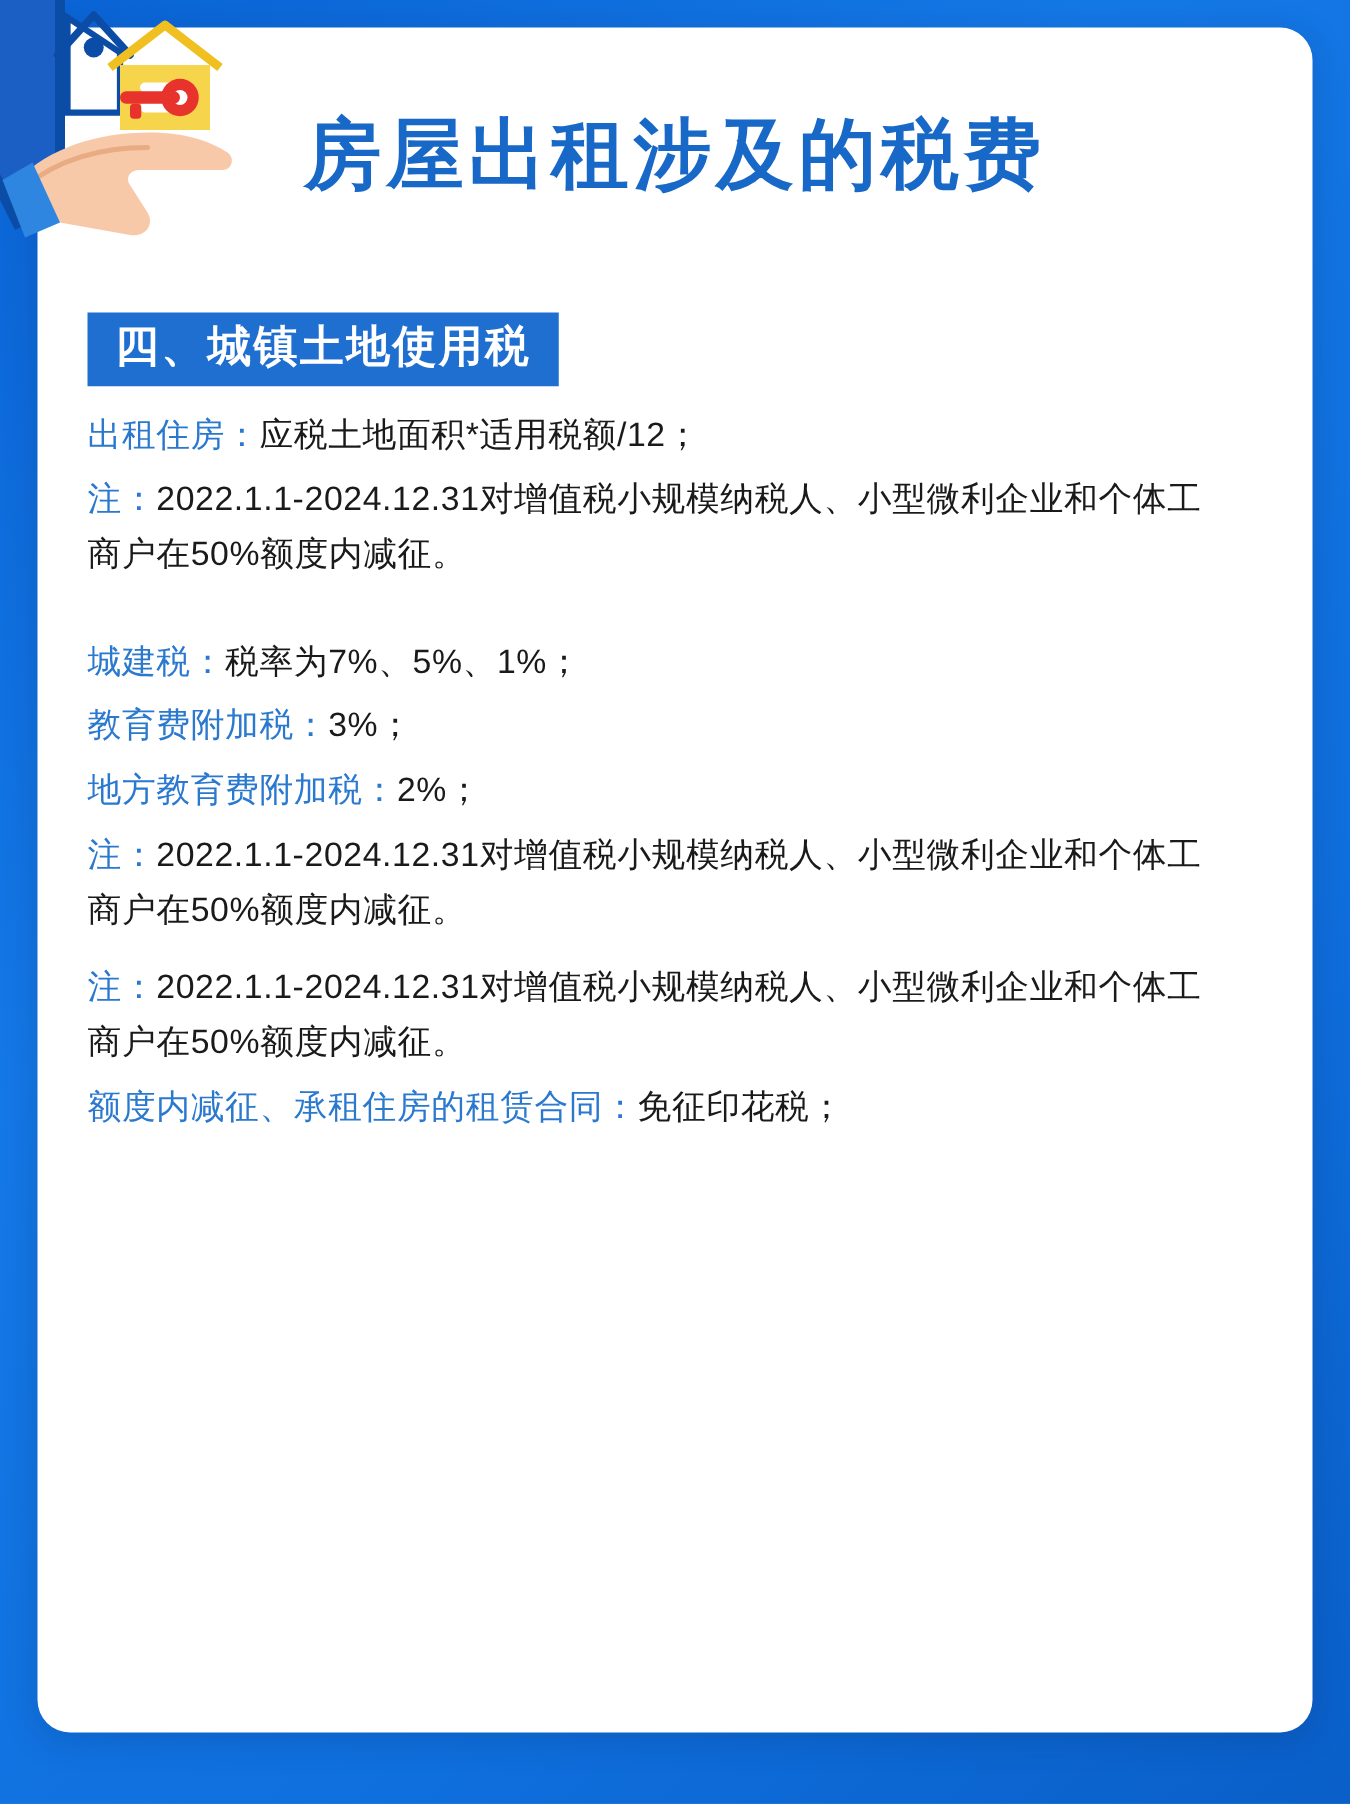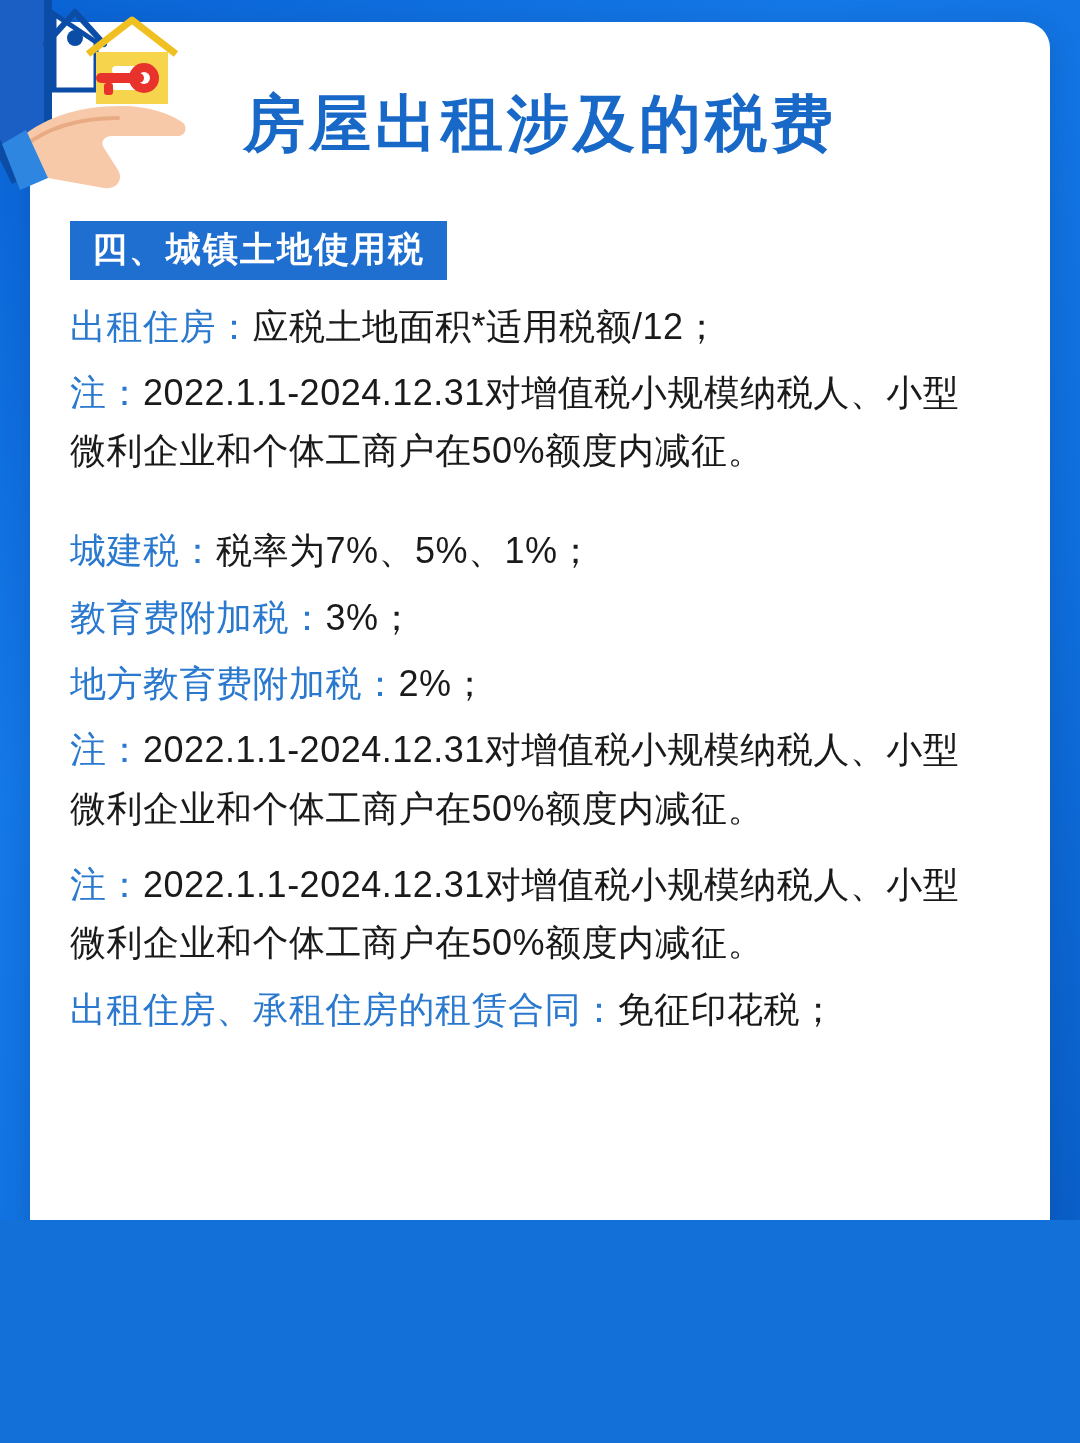--- a/index.html
+++ b/index.html
@@ -18,7 +18,7 @@
   .poster {
     position: relative;
     width: 1080px;
-    height: 1220px;
+    height: 1443px;
     background: linear-gradient(135deg, #0a63d4 0%, #1478e6 35%, #0f6fdd 70%, #0a5fc8 100%);
     overflow: hidden;
   }

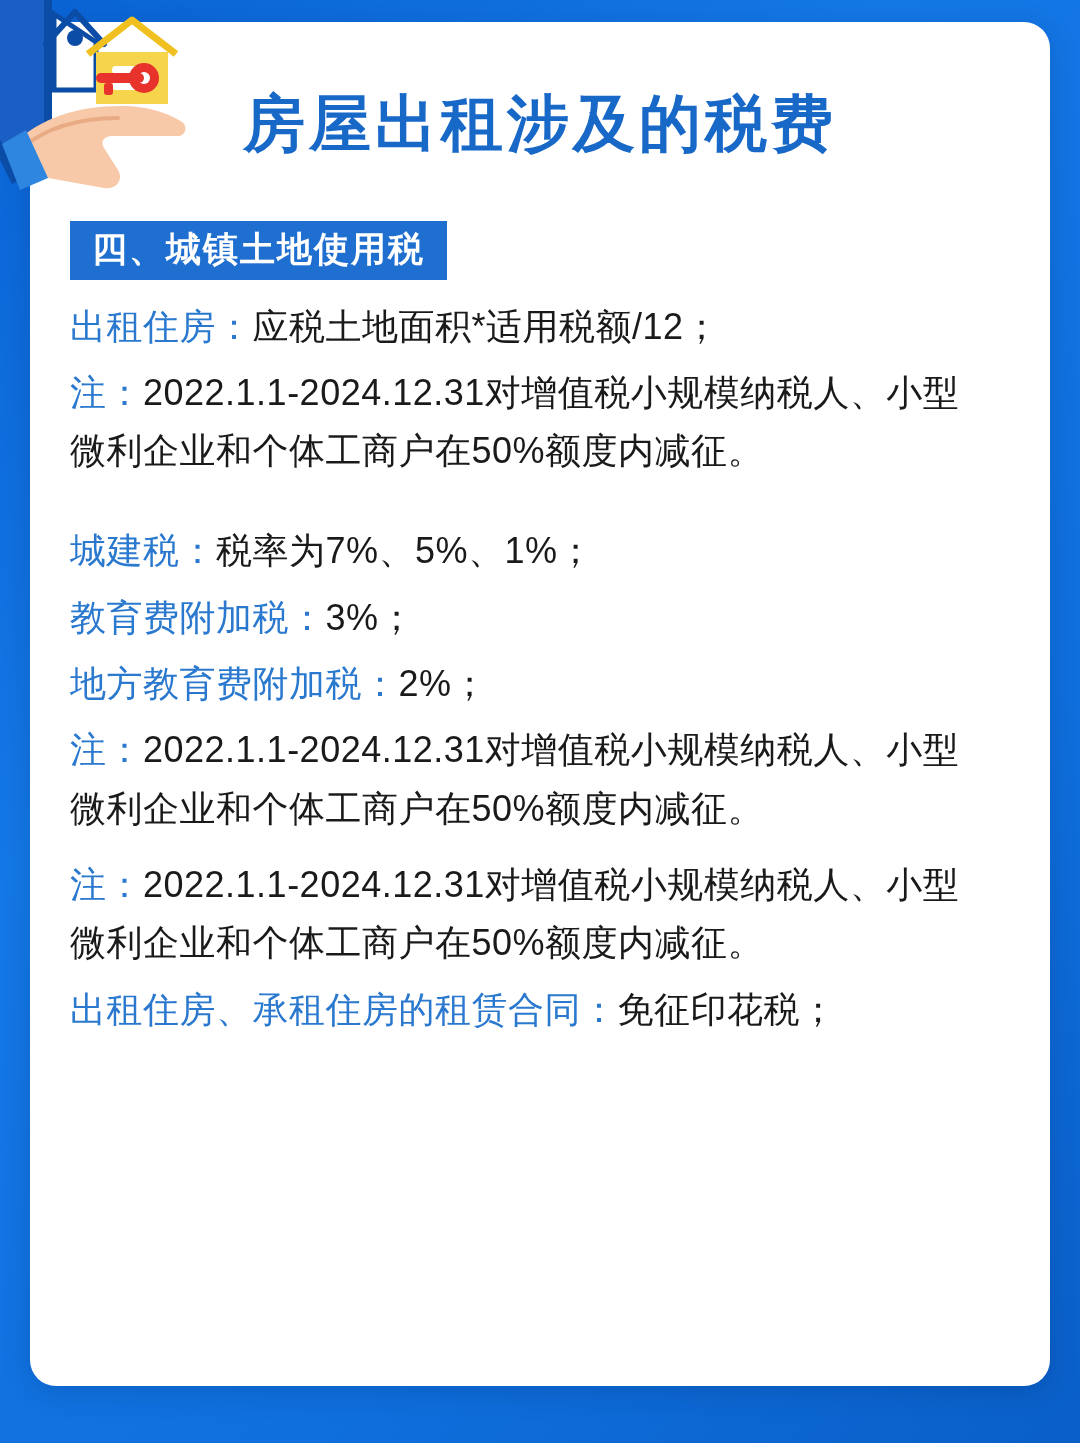--- a/index.html
+++ b/index.html
@@ -84,7 +84,7 @@
     padding: 9px 22px 11px 22px;
     letter-spacing: 2px;
     line-height: 1.1;
-    margin: 11px 0 18px 22px;
+    margin: 40px 0 18px 22px;
   }
 
   .para {

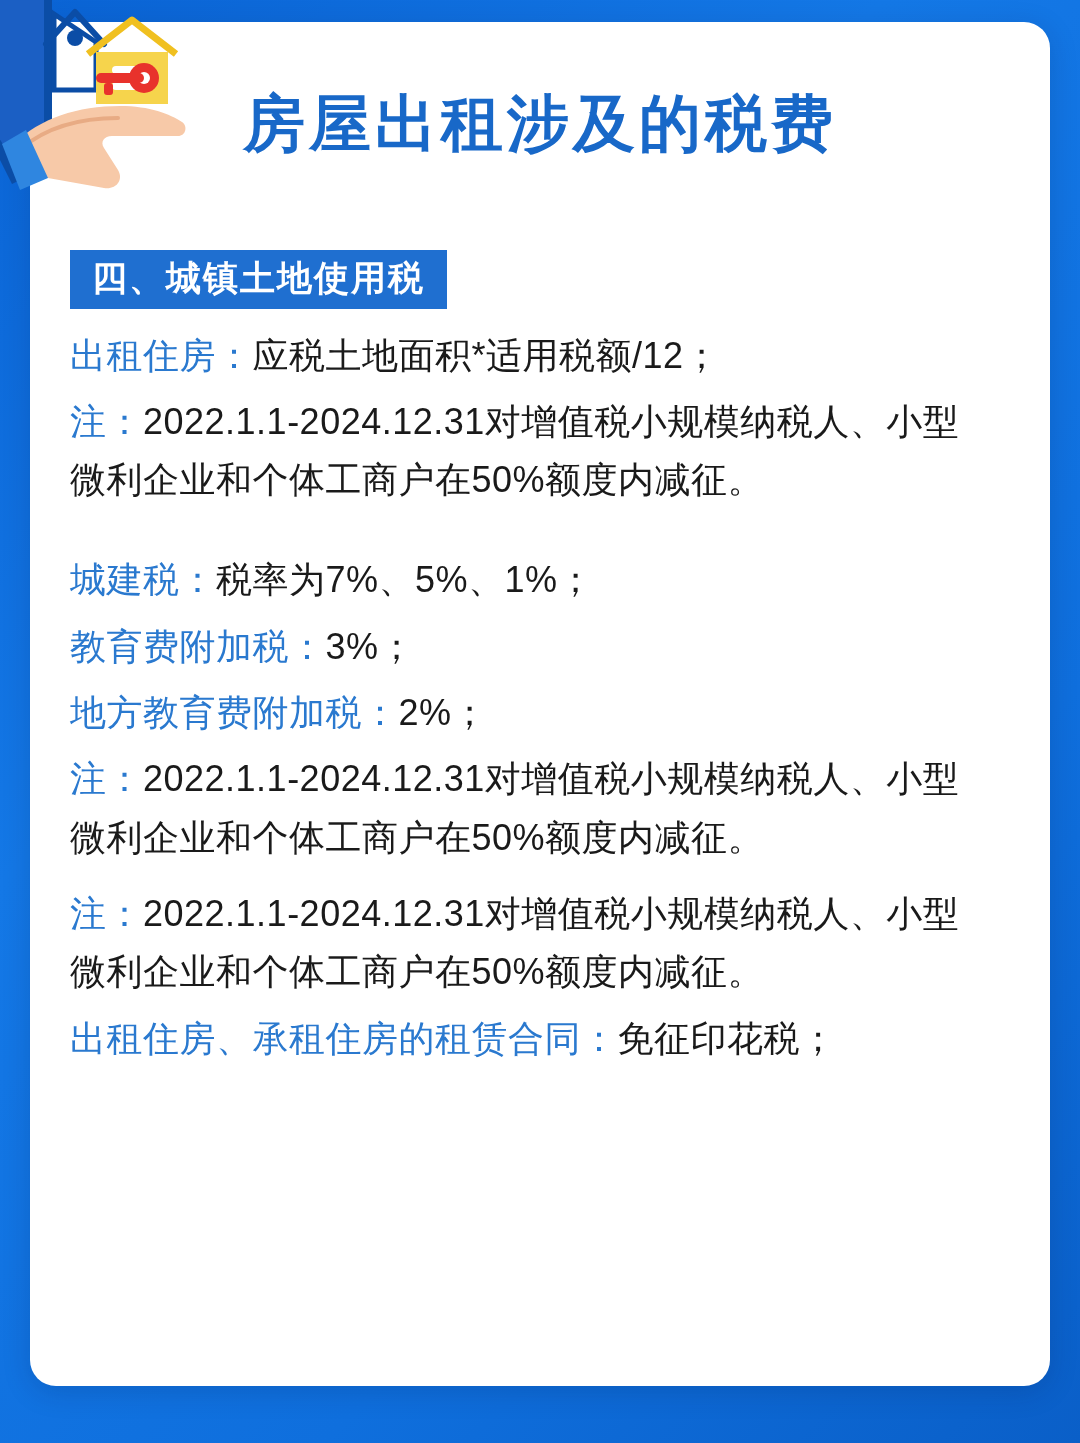--- a/index.html
+++ b/index.html
@@ -88,7 +88,7 @@
   }
 
   .para {
-    font-size: 36px;
+    font-size: 27px;
     line-height: 1.62;
     color: #1a1a1a;
     margin: 0 0 8px 22px;

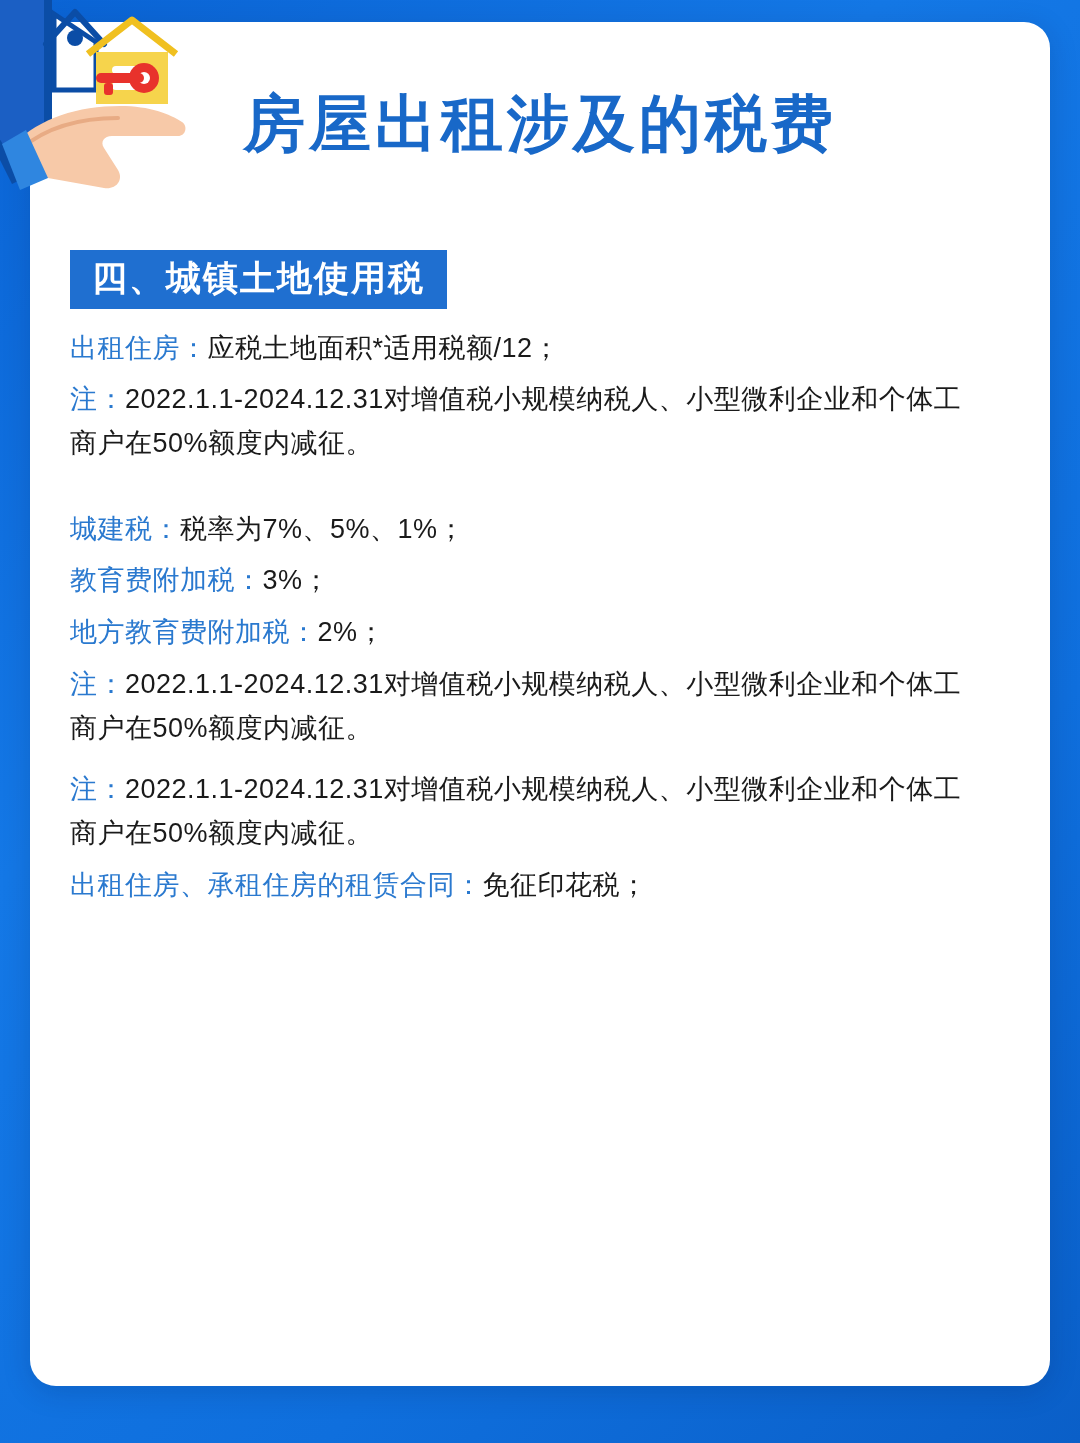--- a/index.html
+++ b/index.html
@@ -174,7 +174,7 @@
         <span class="lead">注：</span><span>2022.1.1-2024.12.31对增值税小规模纳税人、小型微利企业和个体工商户在50%额度内减征。</span>
       </p>
       <p class="para">
-        <span class="lead">出租住房、承租住房的租赁合同：</span><span>免征印花税；</span>
+        <span class="lead">额度内减征、承租住房的租赁合同：</span><span>免征印花税；</span>
       </p>
     </div>
 

